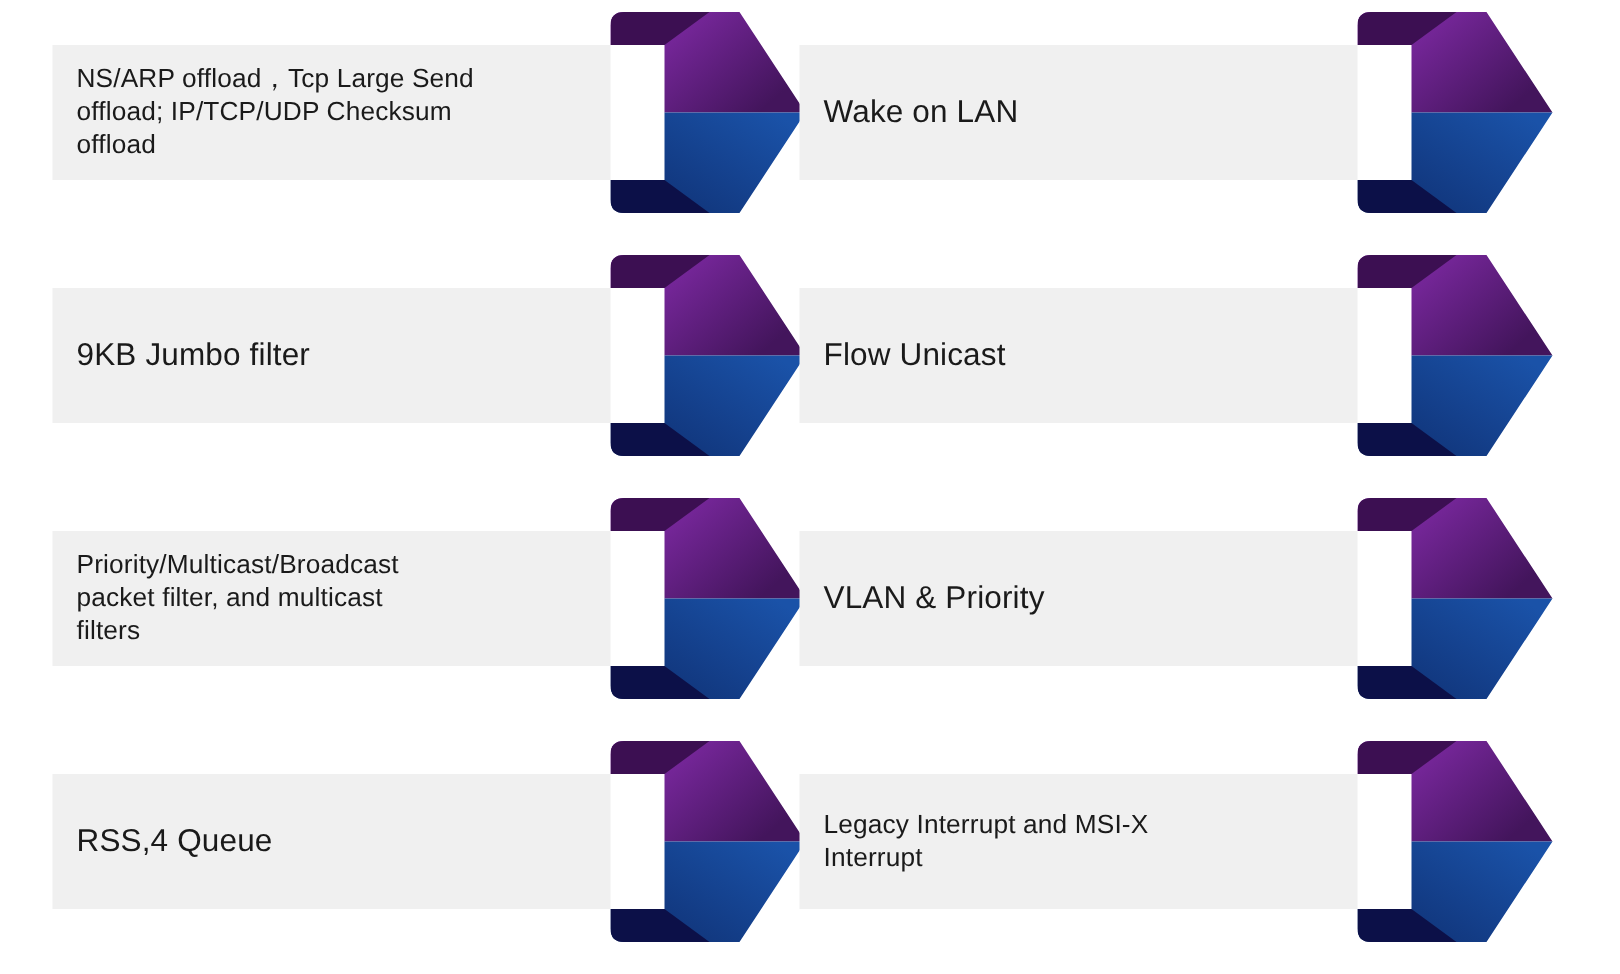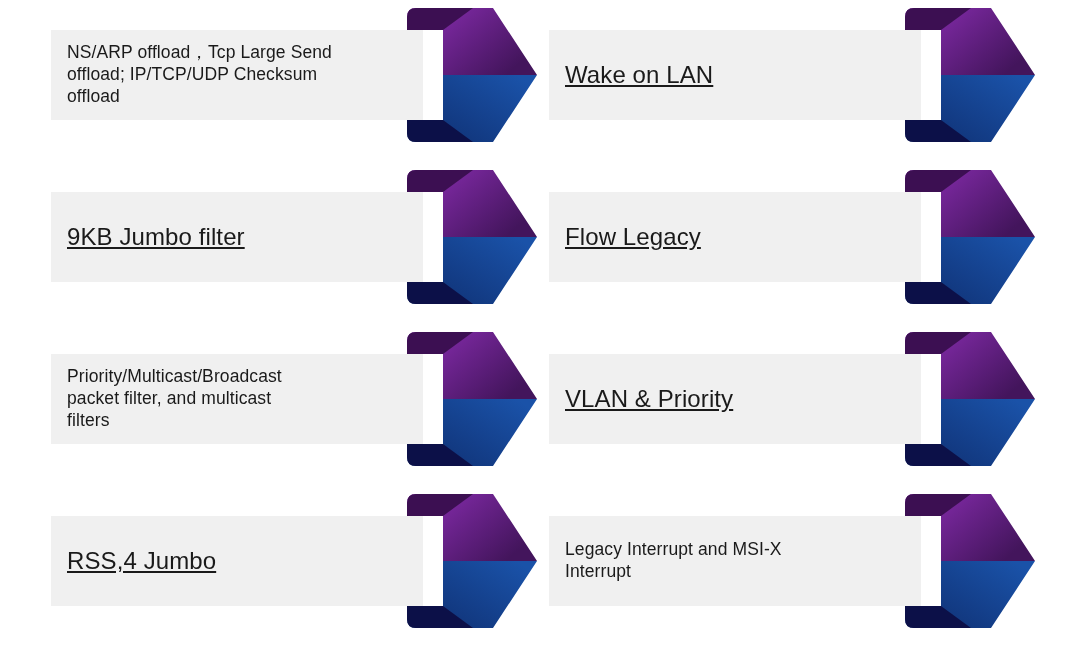--- a/index.html
+++ b/index.html
@@ -30,7 +30,7 @@
   
   .plate {
     position: absolute;
-    left: 16px;
+    left: 0;
     top: 22px;
     height: 90px;
     background: #f0f0f0;

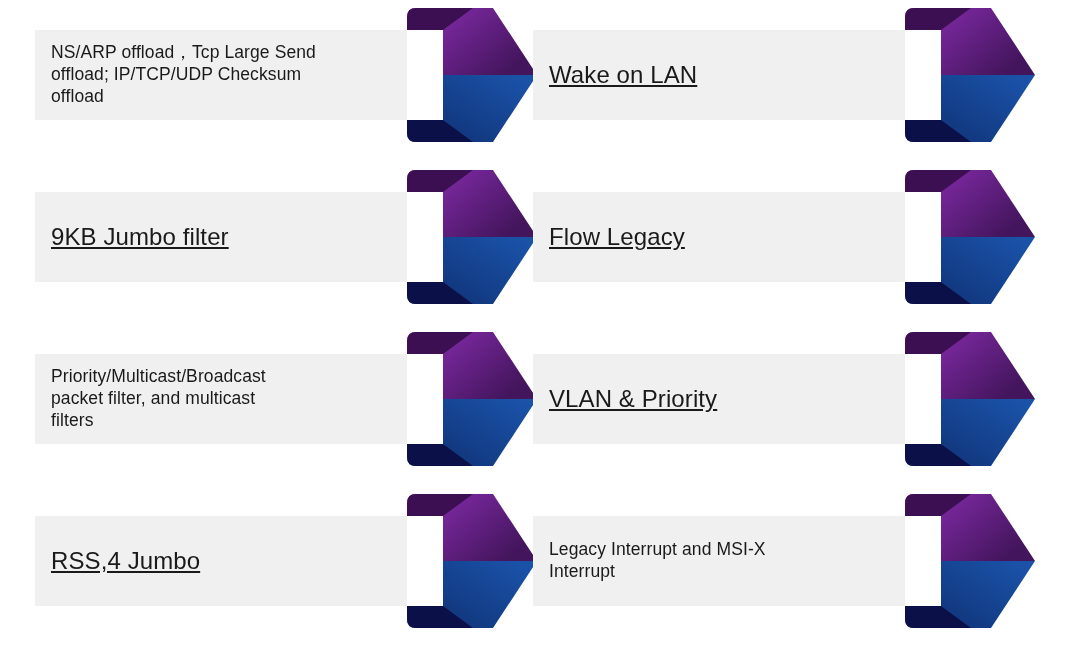--- a/index.html
+++ b/index.html
@@ -47,7 +47,7 @@
     letter-spacing: 0.1px;
   }
   .size-sm .plate-text { font-size: 17.5px; }
-  .size-lg .plate-text { font-size: 24px; text-decoration: underline; }
+  .size-lg .plate-text { font-size: 21px; }
 
   
   .arrow {

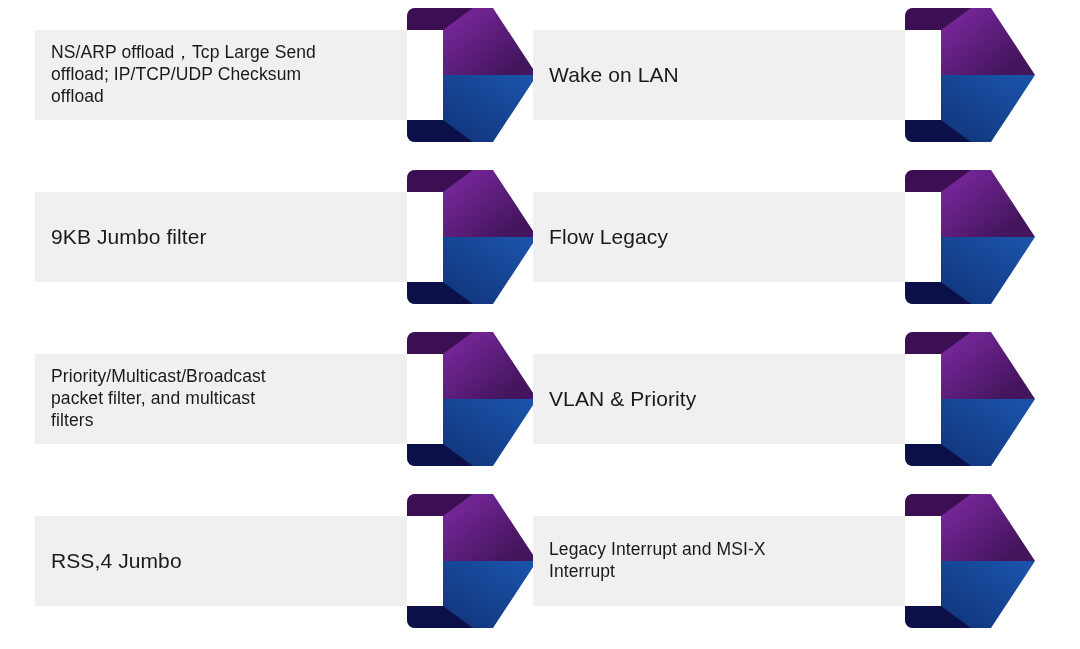--- a/index.html
+++ b/index.html
@@ -341,7 +341,7 @@
     </div>
     <div class="chevron-row col-right size-lg" style="left: 533px; top: 170px;">
       <div class="plate">
-        <div class="plate-text">Flow Legacy</div>
+        <div class="plate-text">Flow Unicast</div>
       </div>
       <svg class="arrow" viewBox="0 0 132 134" width="132" height="134">
         <defs>

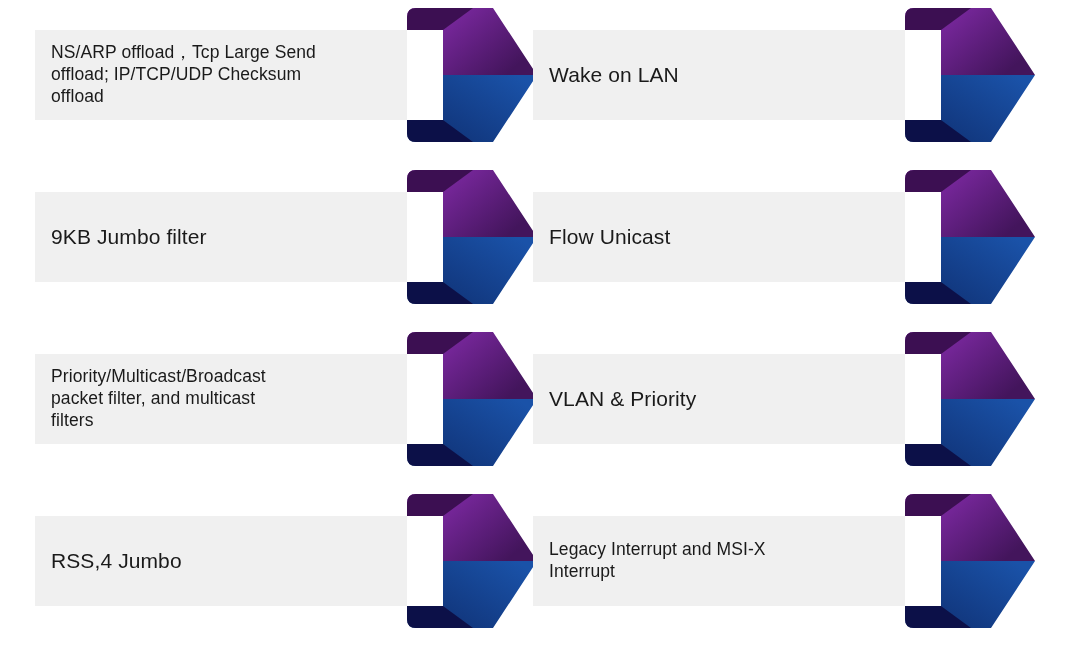--- a/index.html
+++ b/index.html
@@ -235,7 +235,7 @@
     </div>
     <div class="chevron-row col-left size-lg" style="left: 35px; top: 494px;">
       <div class="plate">
-        <div class="plate-text">RSS,4 Jumbo</div>
+        <div class="plate-text">RSS,4 Queue</div>
       </div>
       <svg class="arrow" viewBox="0 0 132 134" width="132" height="134">
         <defs>

